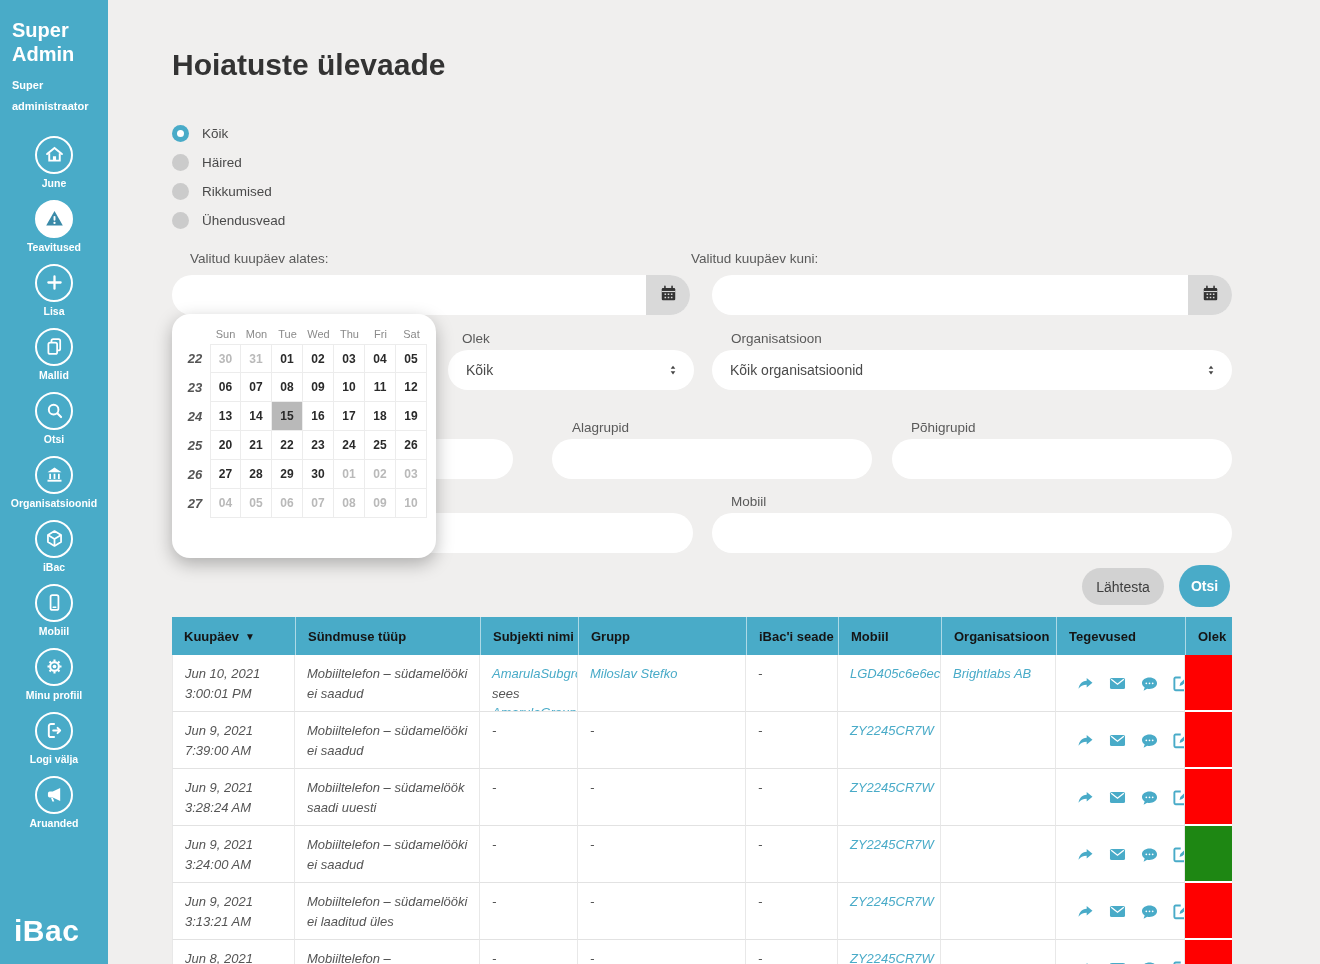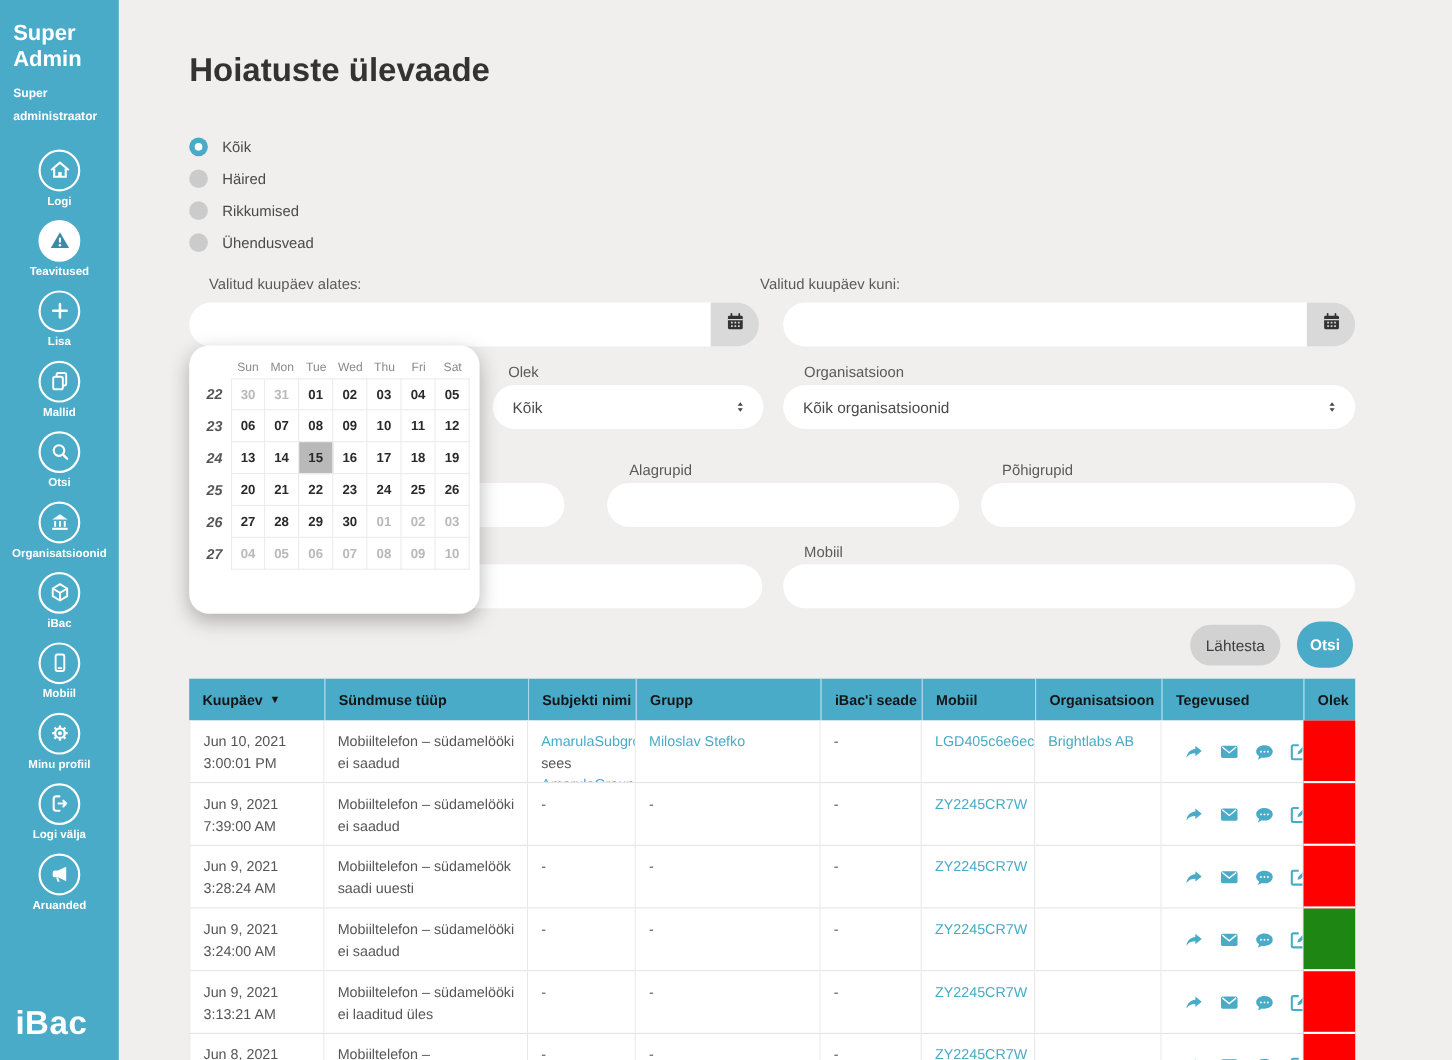--- a/index.html
+++ b/index.html
@@ -102,7 +102,7 @@
               <path d="M10.2 19v-5h3.6v5z" fill="currentColor"></path>
             </svg>
           </span>
-          <span class="menu-label">Logi</span>
+          <span class="menu-label">June</span>
         </div>
         <div class="menu-item">
           <span class="menu-icon active">

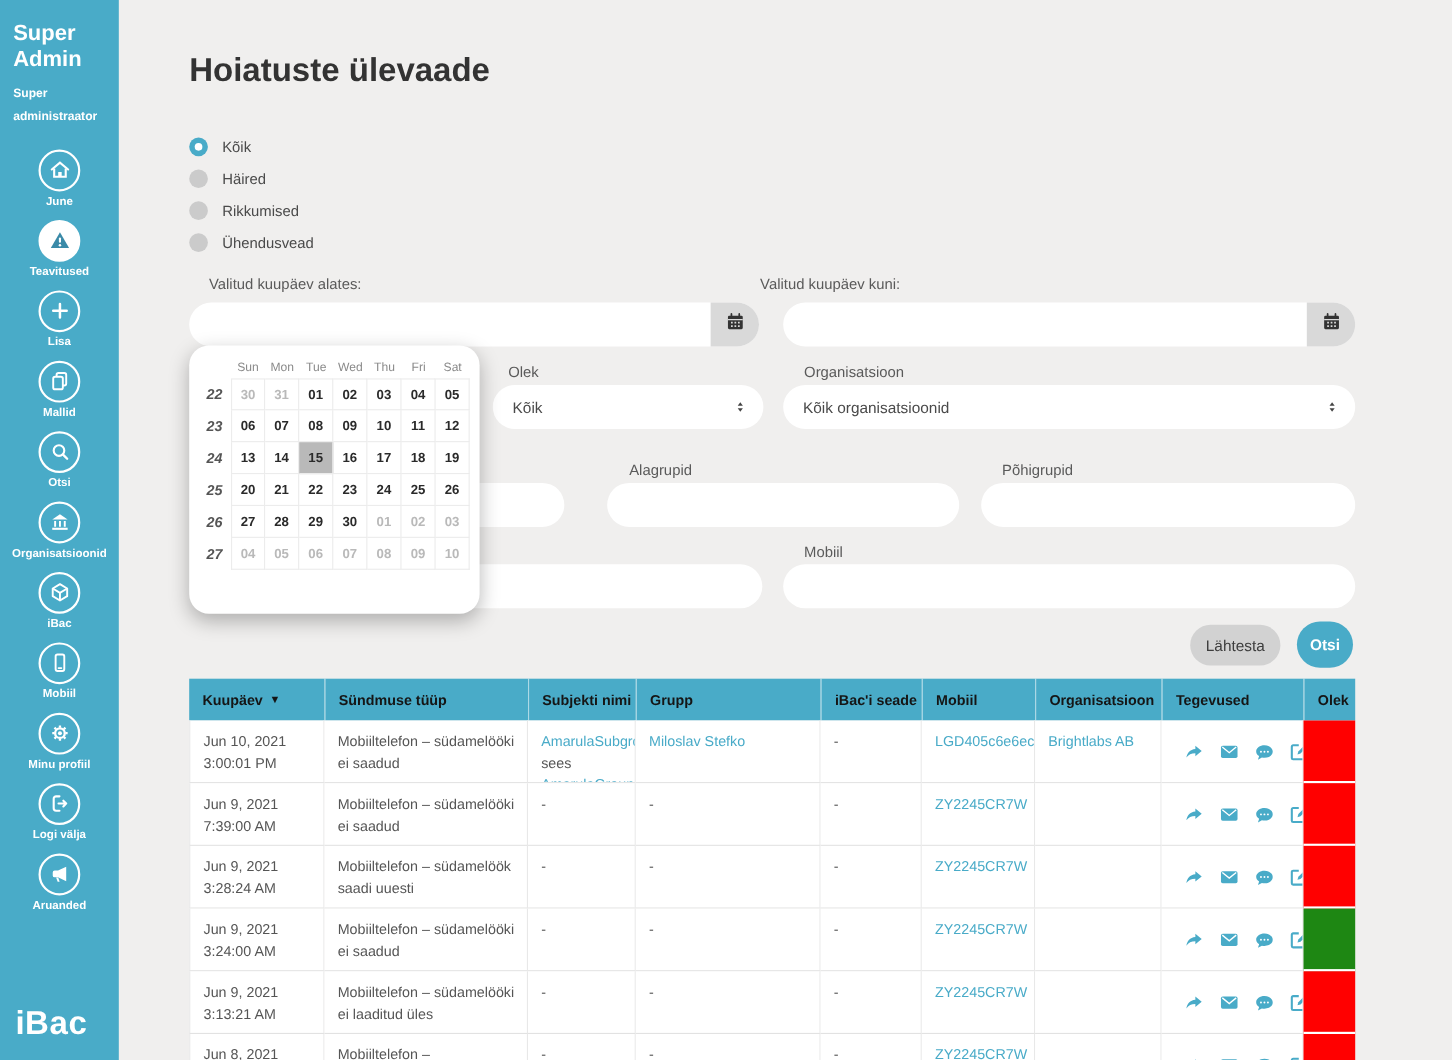--- a/index.html
+++ b/index.html
@@ -73,7 +73,7 @@
   .sort-ind{margin-left:6px;font-size:10px;}
   .tr{height:57px;}
   .td{background:#fff;border-bottom:1px solid #e2e2e2;border-right:1px solid #e8e8e8;padding:9px 10px 0 12px;
-      font-size:13px;color:#555;line-height:1.5;box-sizing:border-box;overflow:hidden;}
+      font-size:13px;color:#555;line-height:1.5;box-sizing:border-box;overflow:hidden;font-style:italic;}
   .td.first{border-left:1px solid #e8e8e8;}
   .td.actions{display:flex;align-items:center;gap:13px;padding:0 0 0 20px;}
   .td.actions span{display:flex;cursor:pointer;color:#49abc8;}

